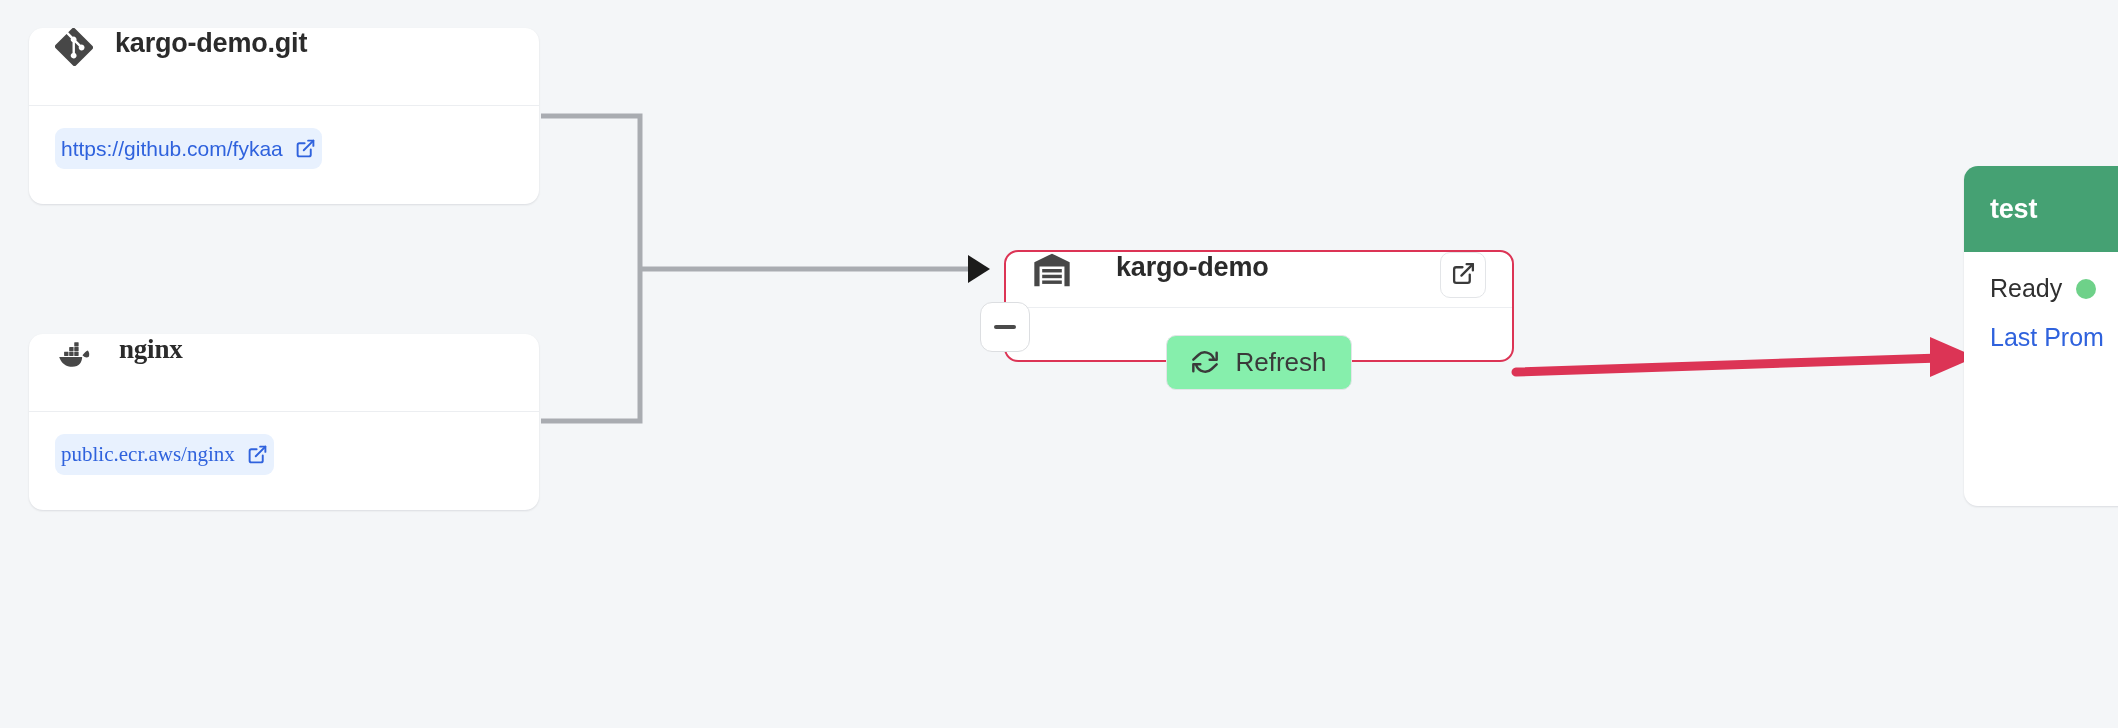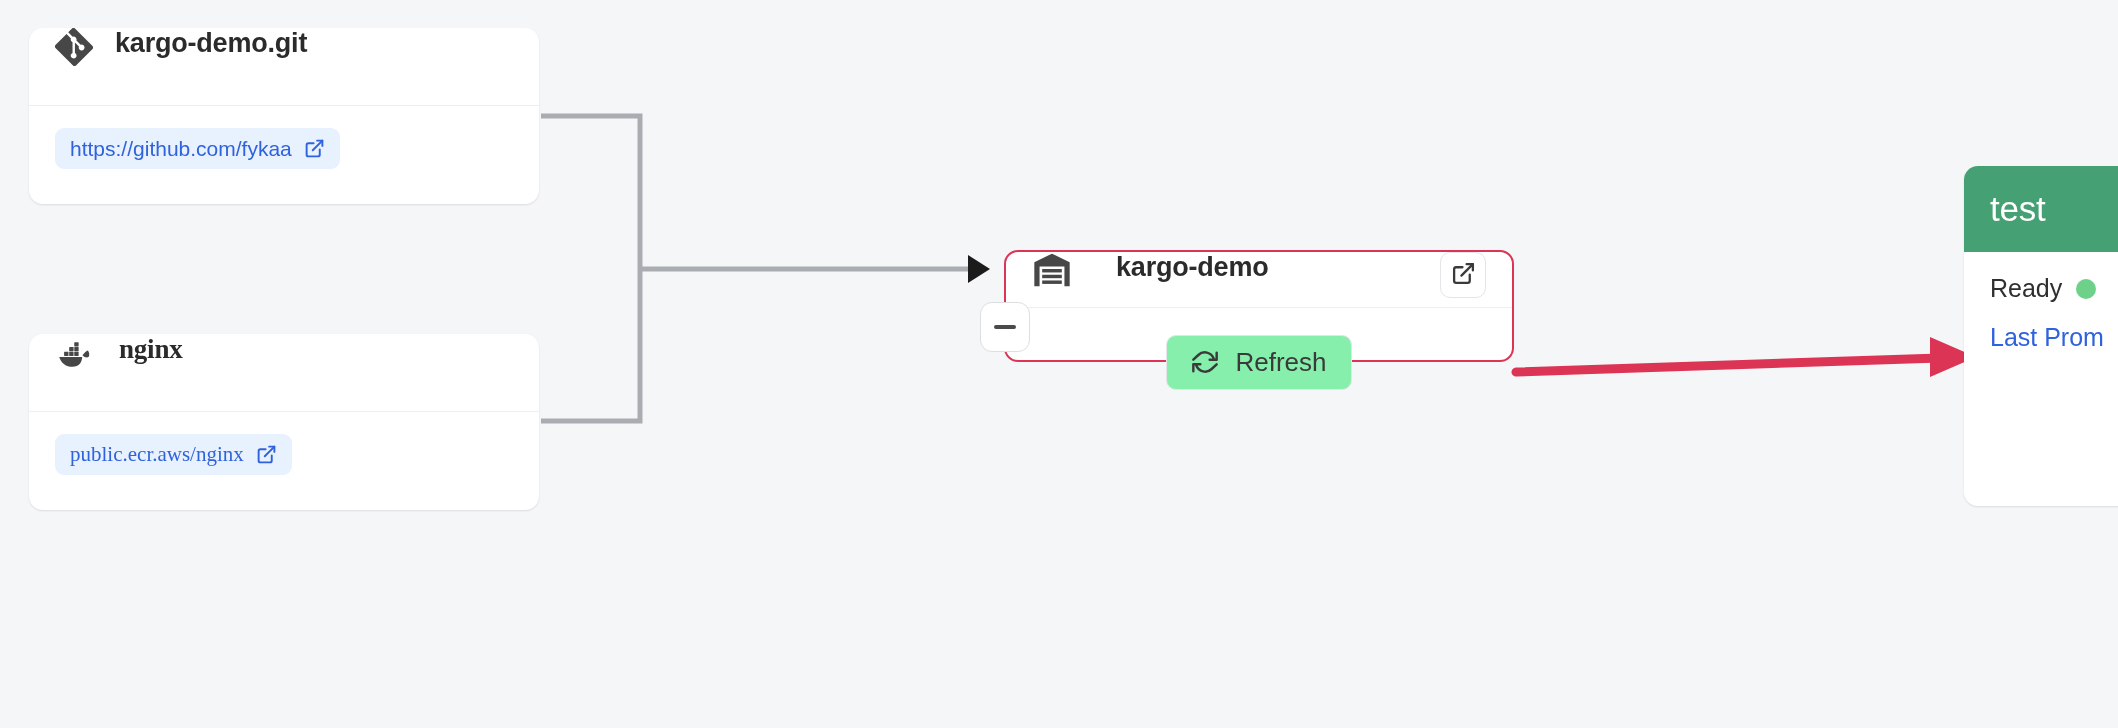--- a/index.html
+++ b/index.html
@@ -58,7 +58,7 @@
     background: #e8f1fe;
     color: #2f62dd;
     border-radius: 9px;
-    padding: 10px 15px;
+    padding: 10px 6px;
     font-size: 21px;
     line-height: 1;
     white-space: nowrap;

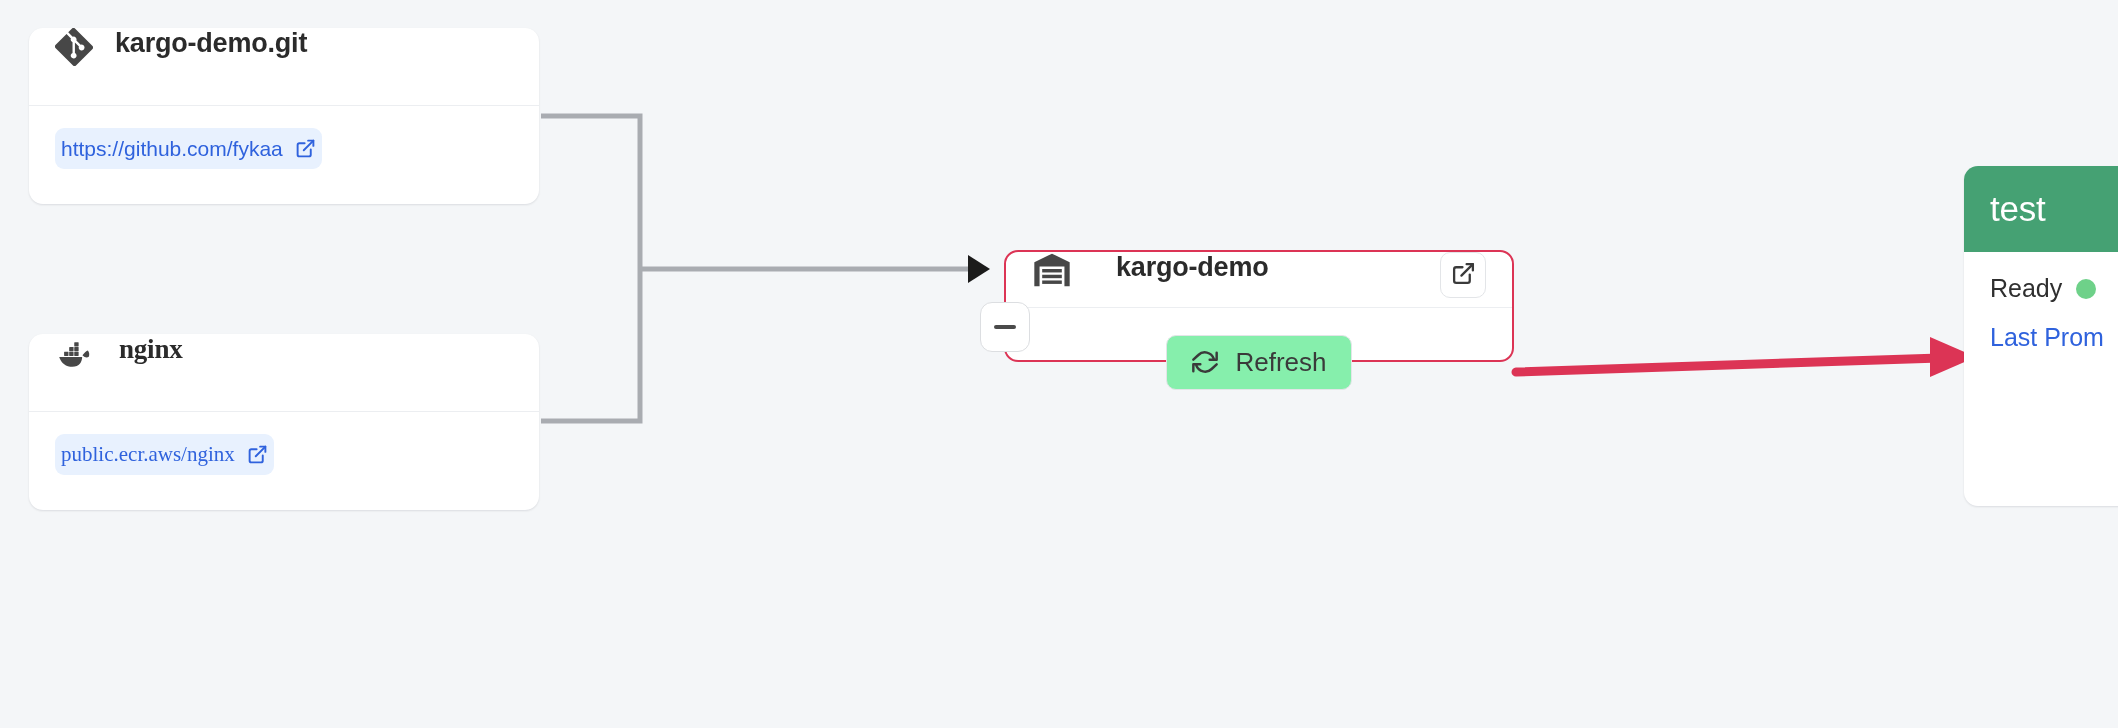--- a/index.html
+++ b/index.html
@@ -142,8 +142,8 @@
   }
   .stage-name {
     color: #ffffff;
-    font-size: 35px;
-    font-weight: 400;
+    font-size: 27px;
+    font-weight: 700;
     letter-spacing: -.2px;
   }
   .stage-body { padding: 22px 26px; }

